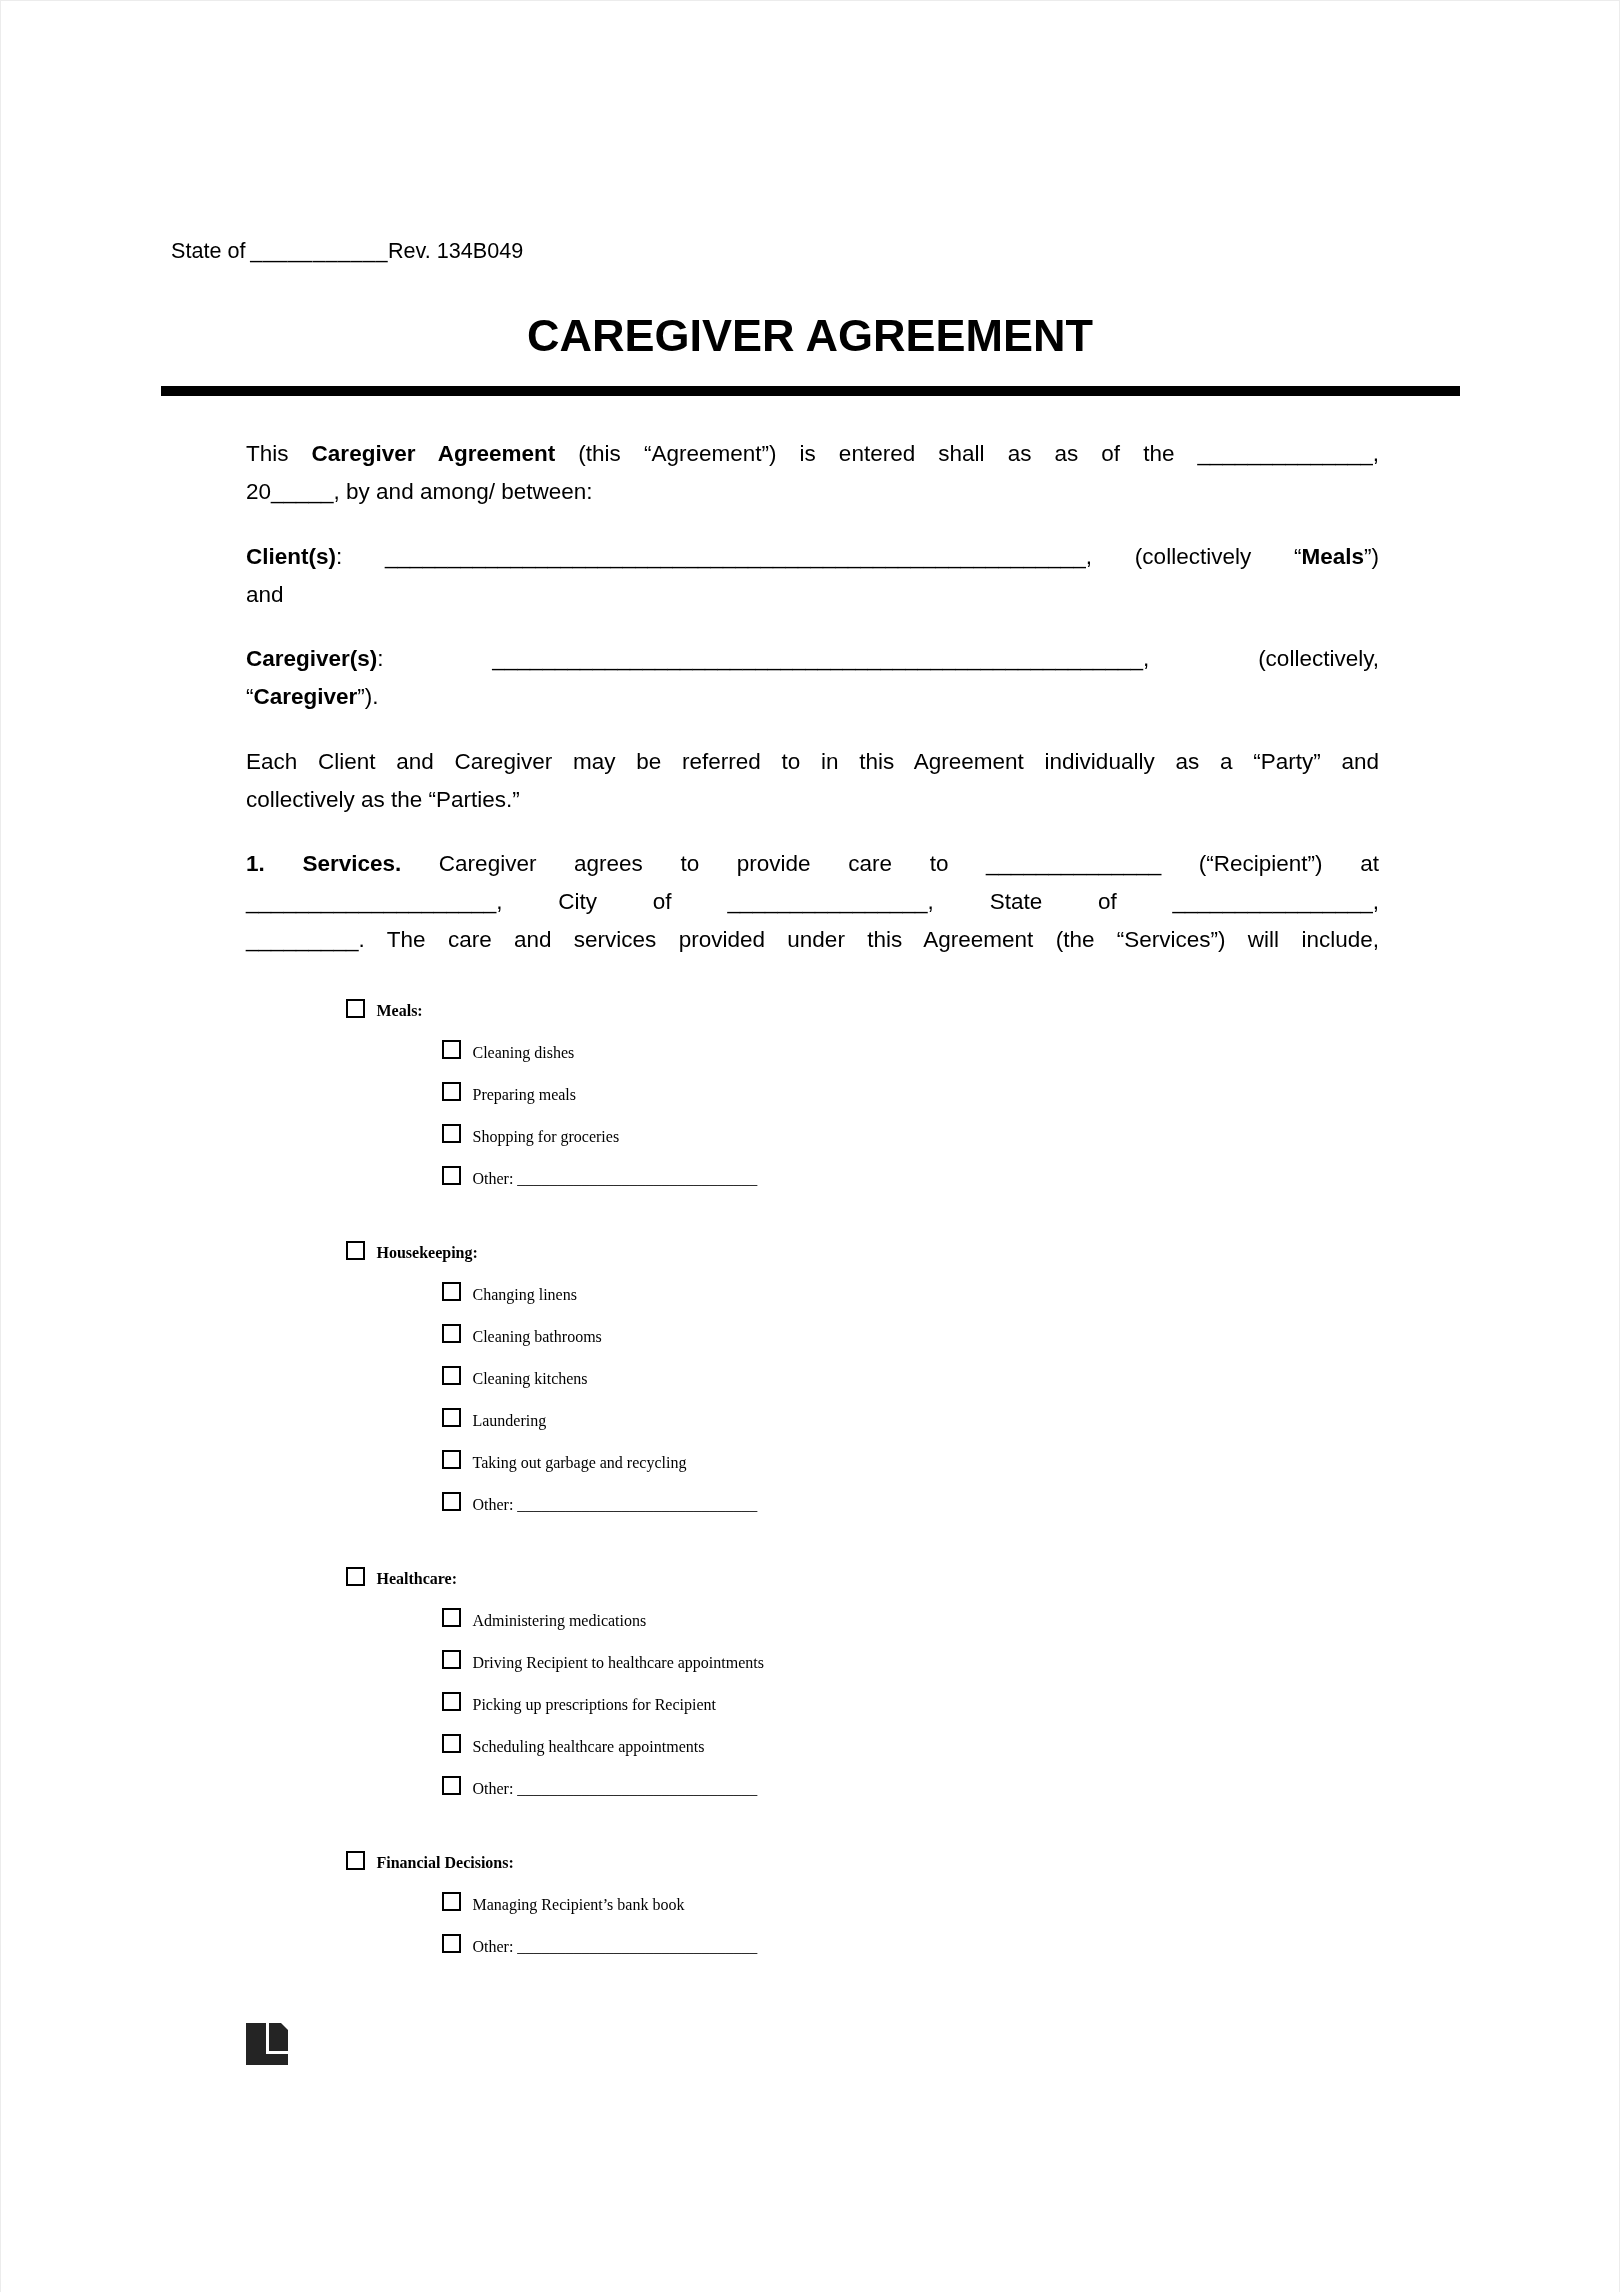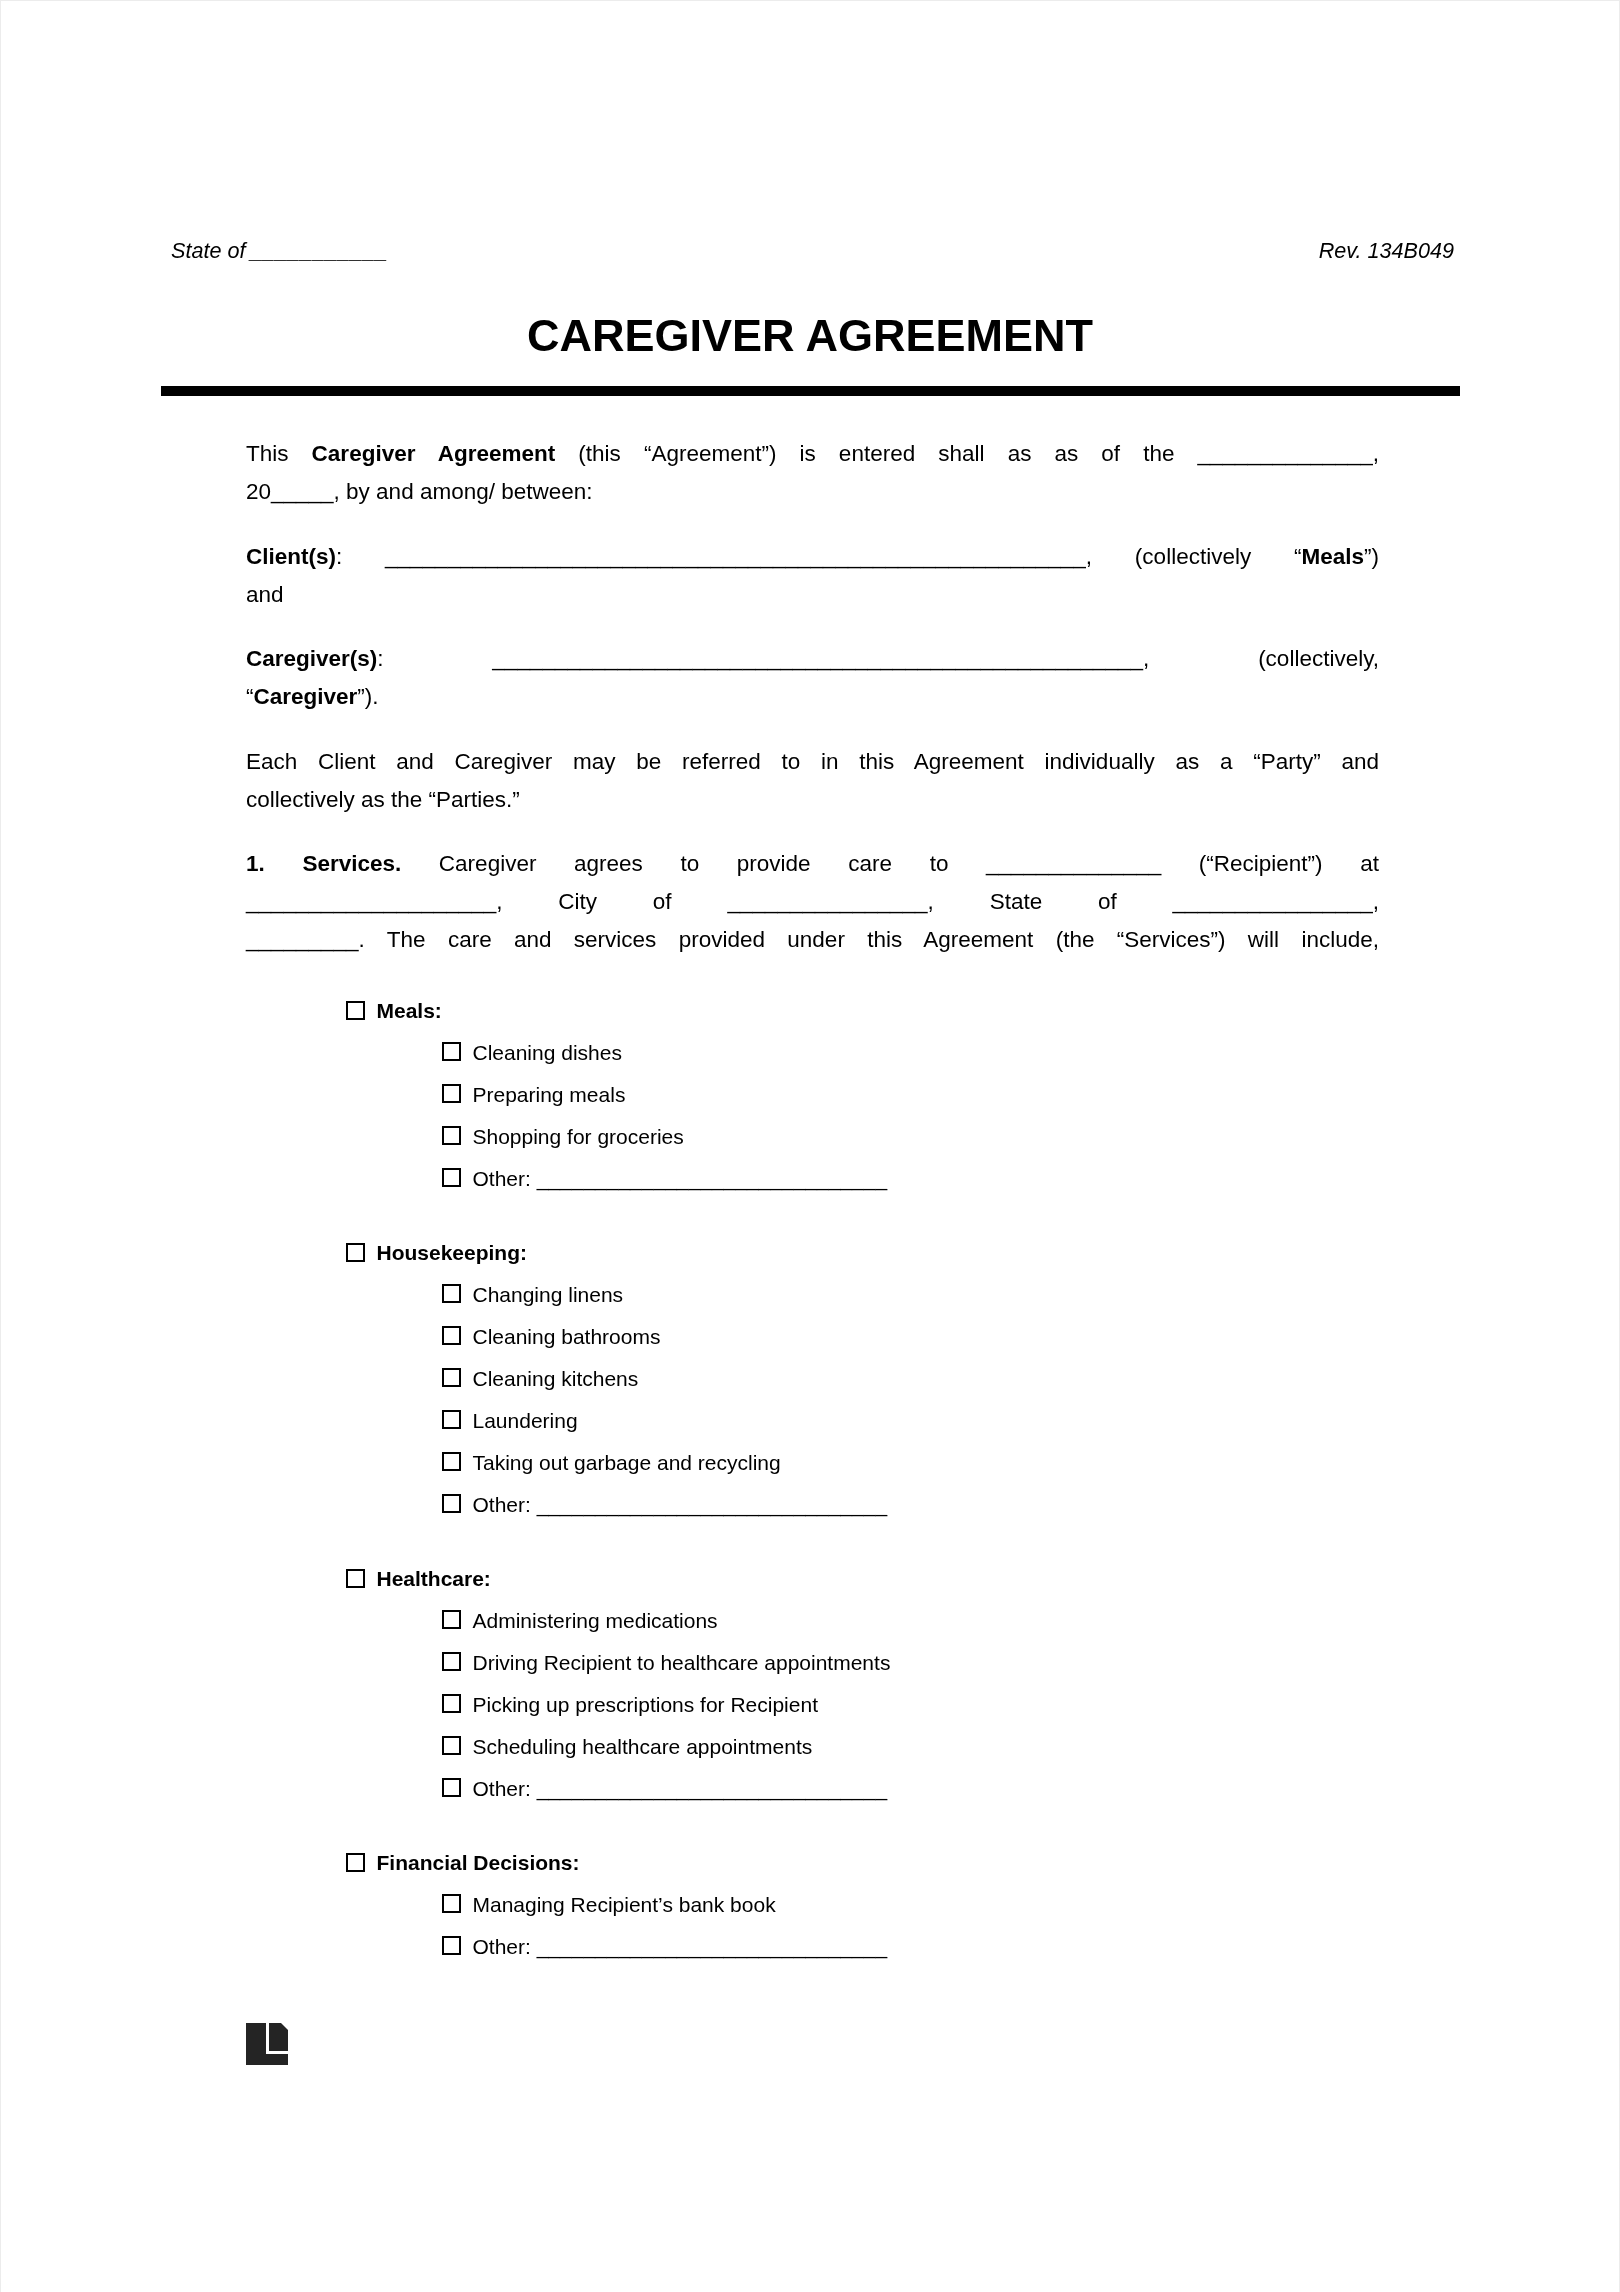--- a/index.html
+++ b/index.html
@@ -19,10 +19,8 @@
     position: absolute;
     top: 235px; left: 170px; right: 165px;
     display: flex;
-    justify-content: space-between;
     font-size: 21.6px;
     line-height: 29px;
-    font-style: italic;
   }
   .state-line .blank { margin-left: 4.9px; letter-spacing: 0.5px; }
   

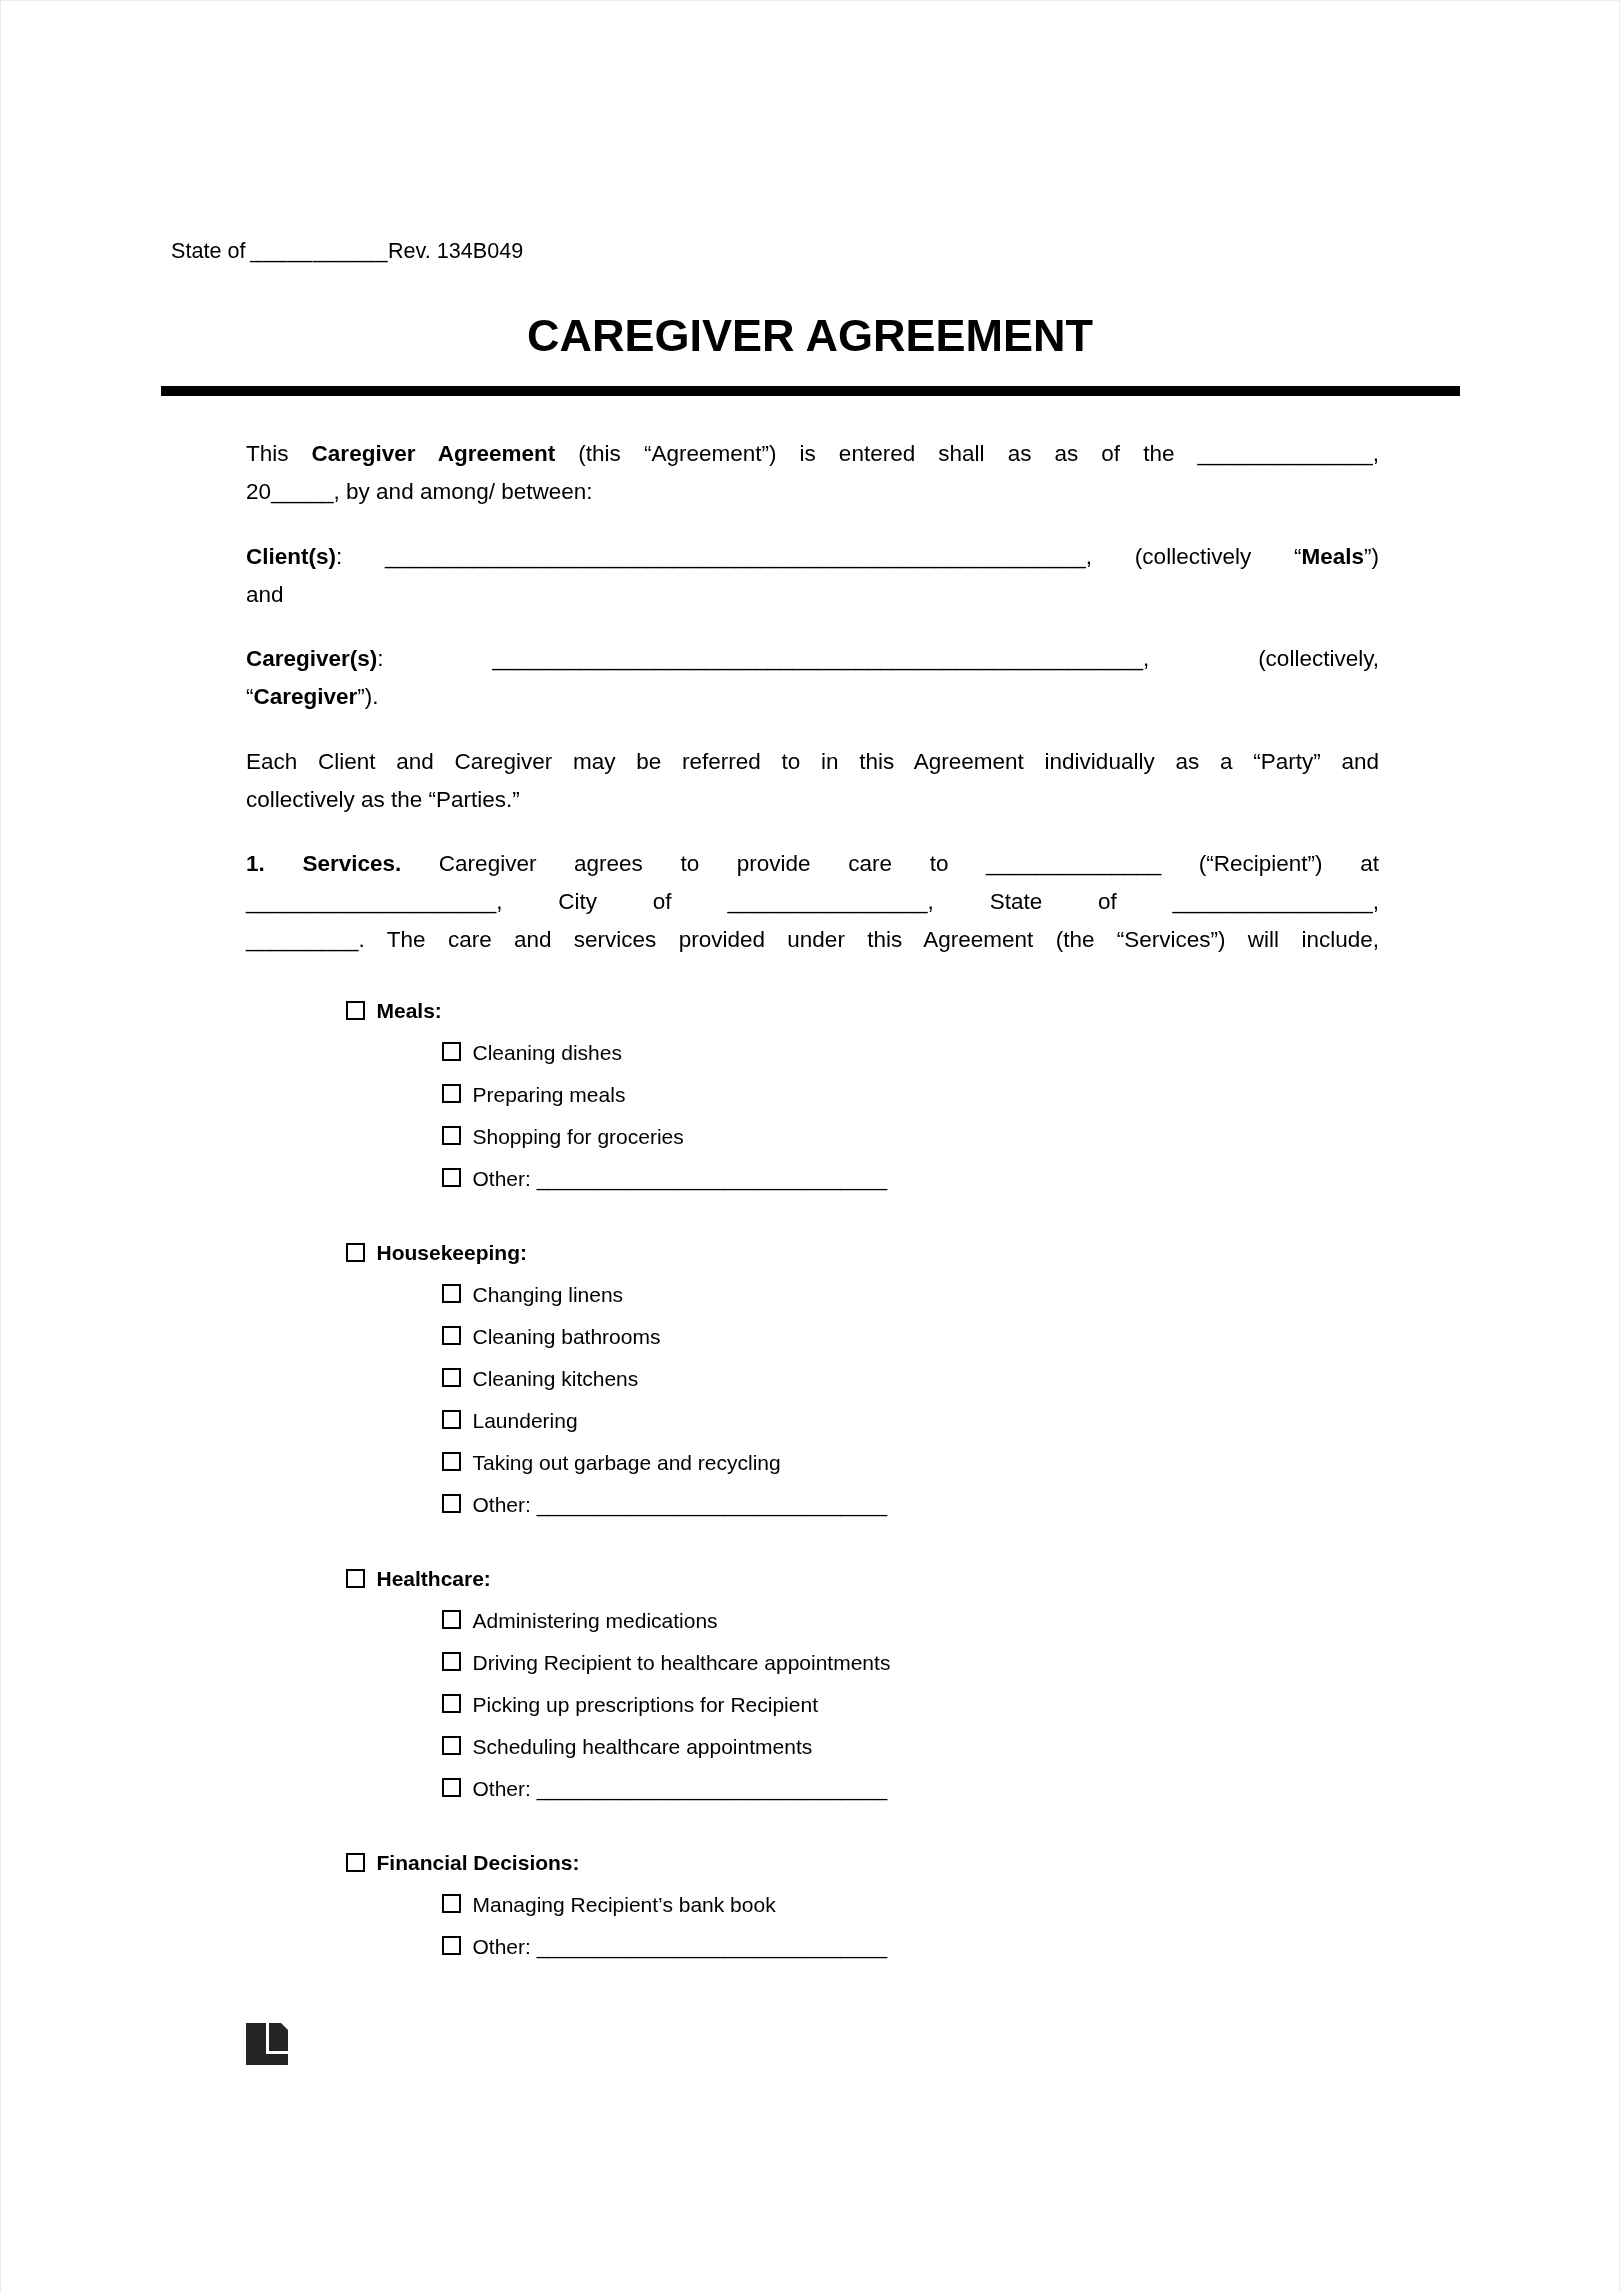--- a/index.html
+++ b/index.html
@@ -51,7 +51,7 @@
   .line.justify { text-align: justify; text-align-last: justify; }
   .b { font-weight: bold; }
   
-  .section { margin-top: 32px; font-size: 21px; line-height: 42px; }
+  .section { margin-top: 32px; font-size: 16px; line-height: 42px; font-family: Liberation Serif, serif; }
   .section:first-of-type { margin-top: 31px; }
   .sec-header { padding-left: 100px; font-weight: bold; }
   .sec-item { padding-left: 196px; }

